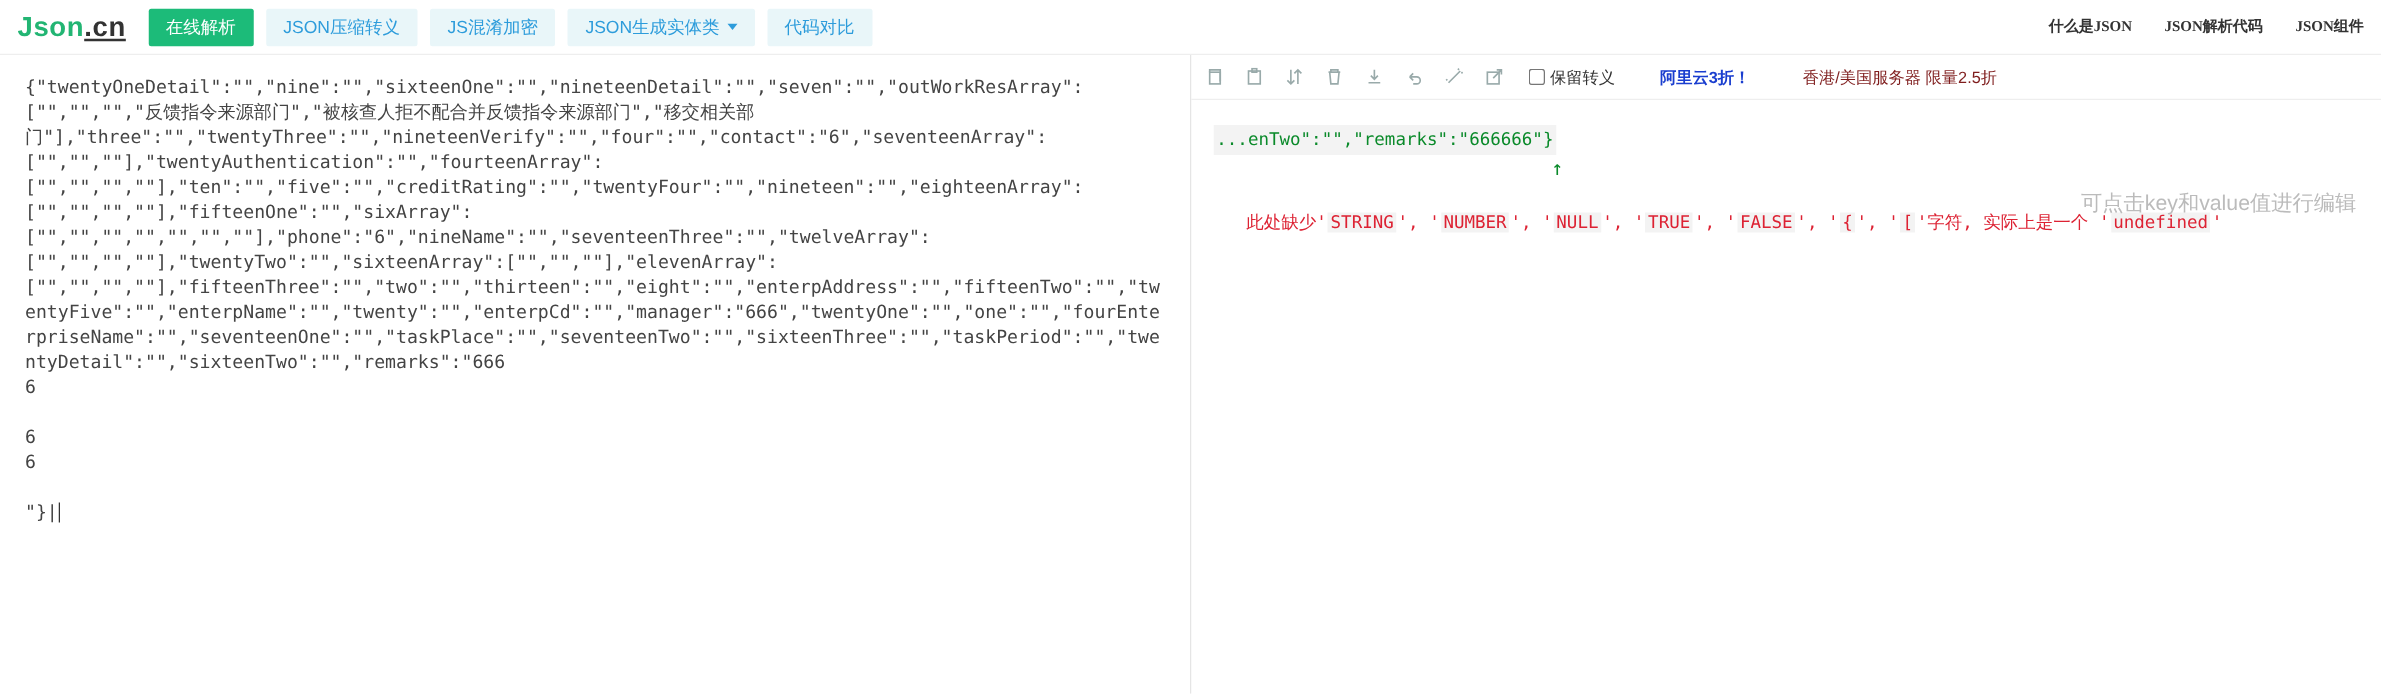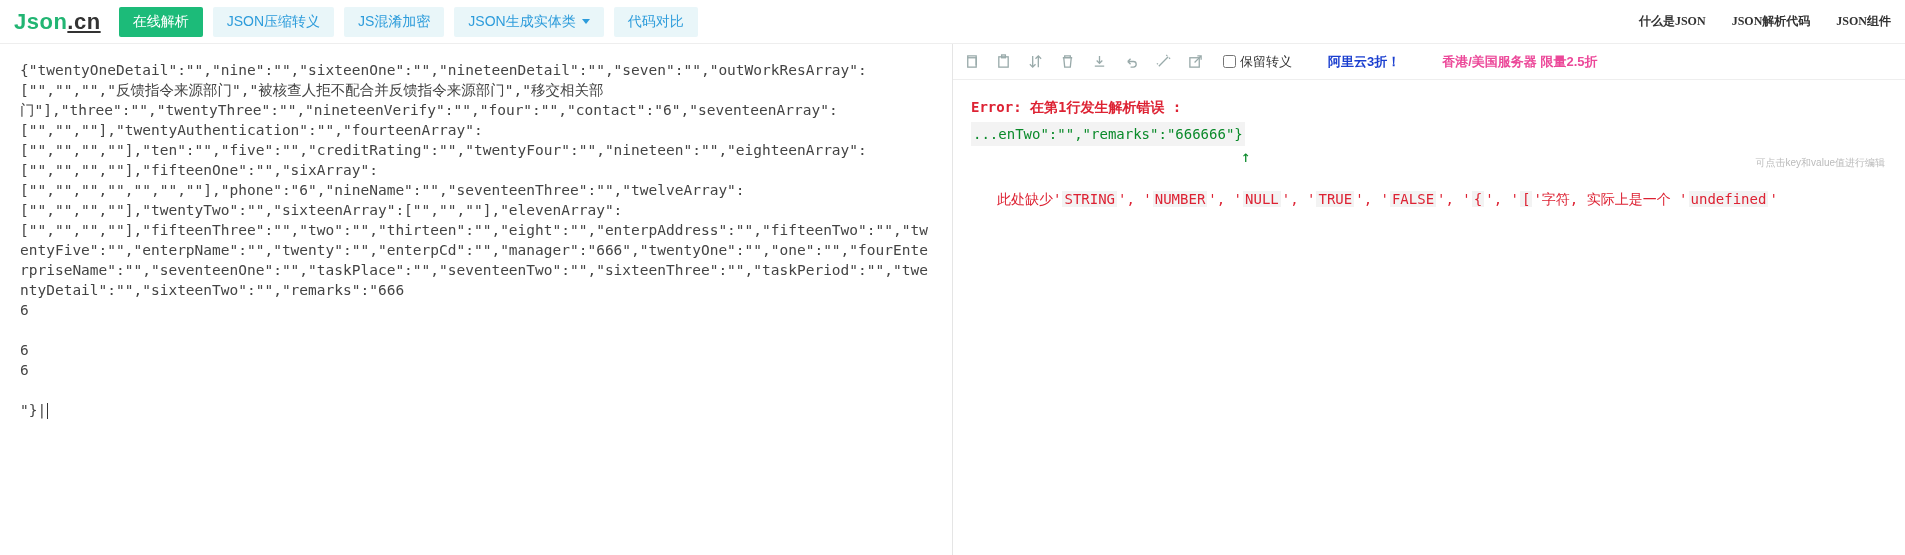--- a/index.html
+++ b/index.html
@@ -27,7 +27,7 @@
   .tool-icon svg { width: 15px; height: 15px; fill: none; stroke: #9aa; stroke-width: 1.4; }
   .toolbar label { display: inline-flex; align-items: center; gap: 4px; color: #333; font-size: 13px; margin-left:4px; }
   .promo1 { color: #1a3ecf; font-weight: 700; font-size: 13px; margin-left: 8px; padding-left: 12px; }
-  .promo2 { color: #ec4899; font-weight: 700; font-size: 13px; margin-left: 26px; }
+  .promo2 { color: #7f1d1d; font-weight: 400; font-size: 13px; margin-left: 26px; }
 
   .result { padding: 16px 18px 0; font-family: Consolas, Menlo, monospace; font-size: 14px; line-height: 22px; position: relative; }
   .hint { position: absolute; right: 20px; top: 72px; color: #bbb; font-size: 10px; font-family: -apple-system, sans-serif; }

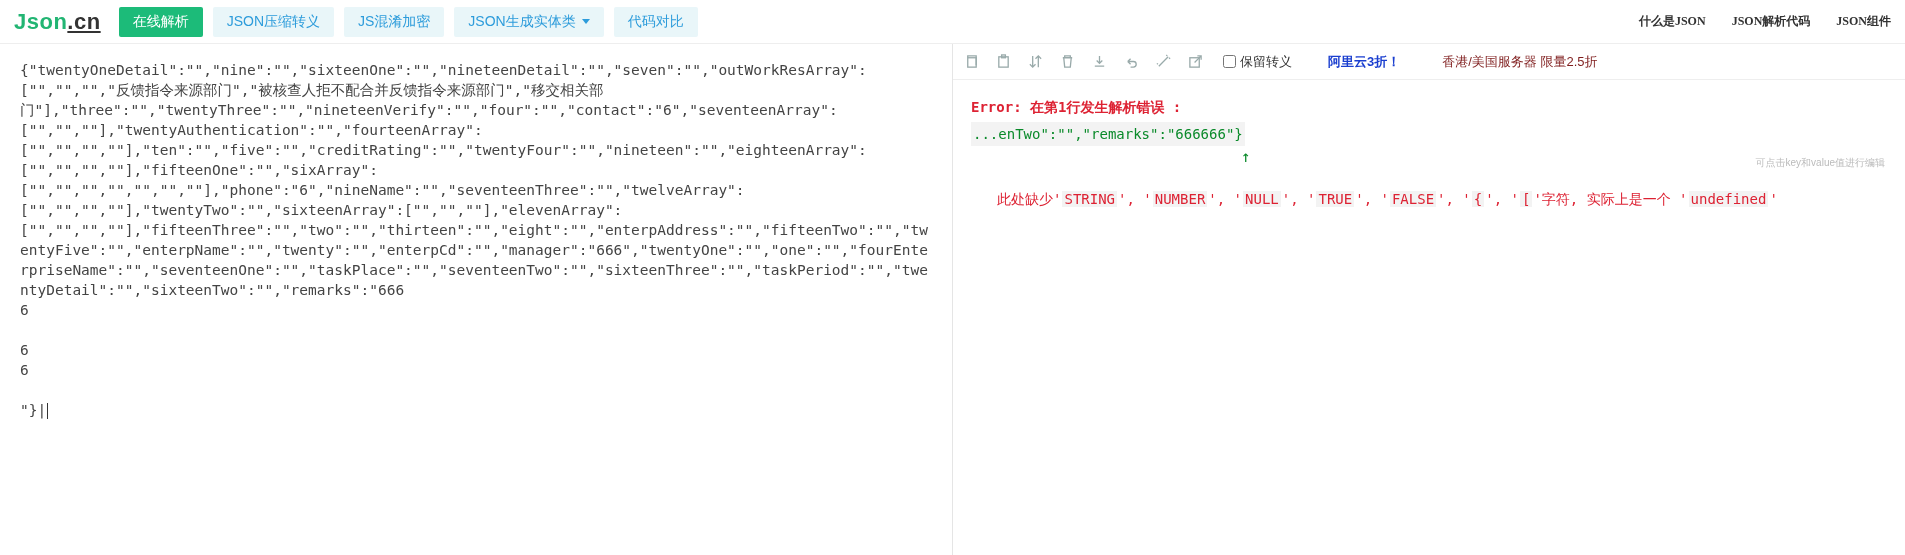--- a/index.html
+++ b/index.html
@@ -131,7 +131,6 @@
     </div>
     <div class="result">
       <div class="hint">可点击key和value值进行编辑</div>
-      <div class="err-title">Error: 在第1行发生解析错误 :</div>
       <div><span class="err-snippet">...enTwo":"","remarks":"666666"}</span></div>
       <div style="padding-left:270px;"><span class="arrow-up">↑</span></div>
       <div class="err-detail">

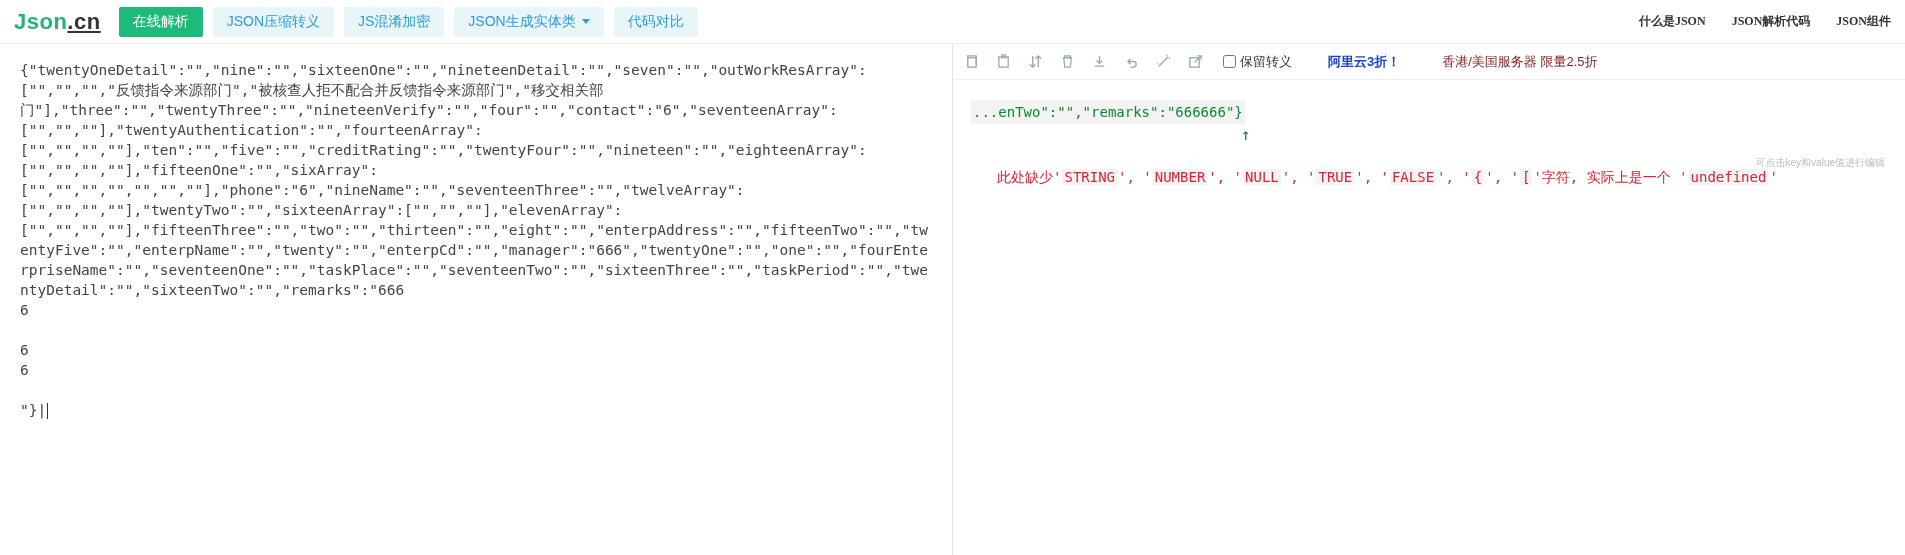--- a/index.html
+++ b/index.html
@@ -30,7 +30,7 @@
   .promo2 { color: #7f1d1d; font-weight: 400; font-size: 13px; margin-left: 26px; }
 
   .result { padding: 16px 18px 0; font-family: Consolas, Menlo, monospace; font-size: 14px; line-height: 22px; position: relative; }
-  .hint { position: absolute; right: 20px; top: 72px; color: #bbb; font-size: 10px; font-family: -apple-system, sans-serif; }
+  .hint { position: absolute; right: 20px; top: 72px; color: #bbb; font-size: 17px; font-family: -apple-system, sans-serif; }
   .err-title { color: #d23; font-weight: 700; }
   .err-snippet { background: #f3f3f3; color: #0a8a2a; padding: 1px 2px; display: inline-block; margin-top: 4px; }
   .arrow-up { color: #0a8a2a; font-size: 16px; position: relative; display:inline-block; }

